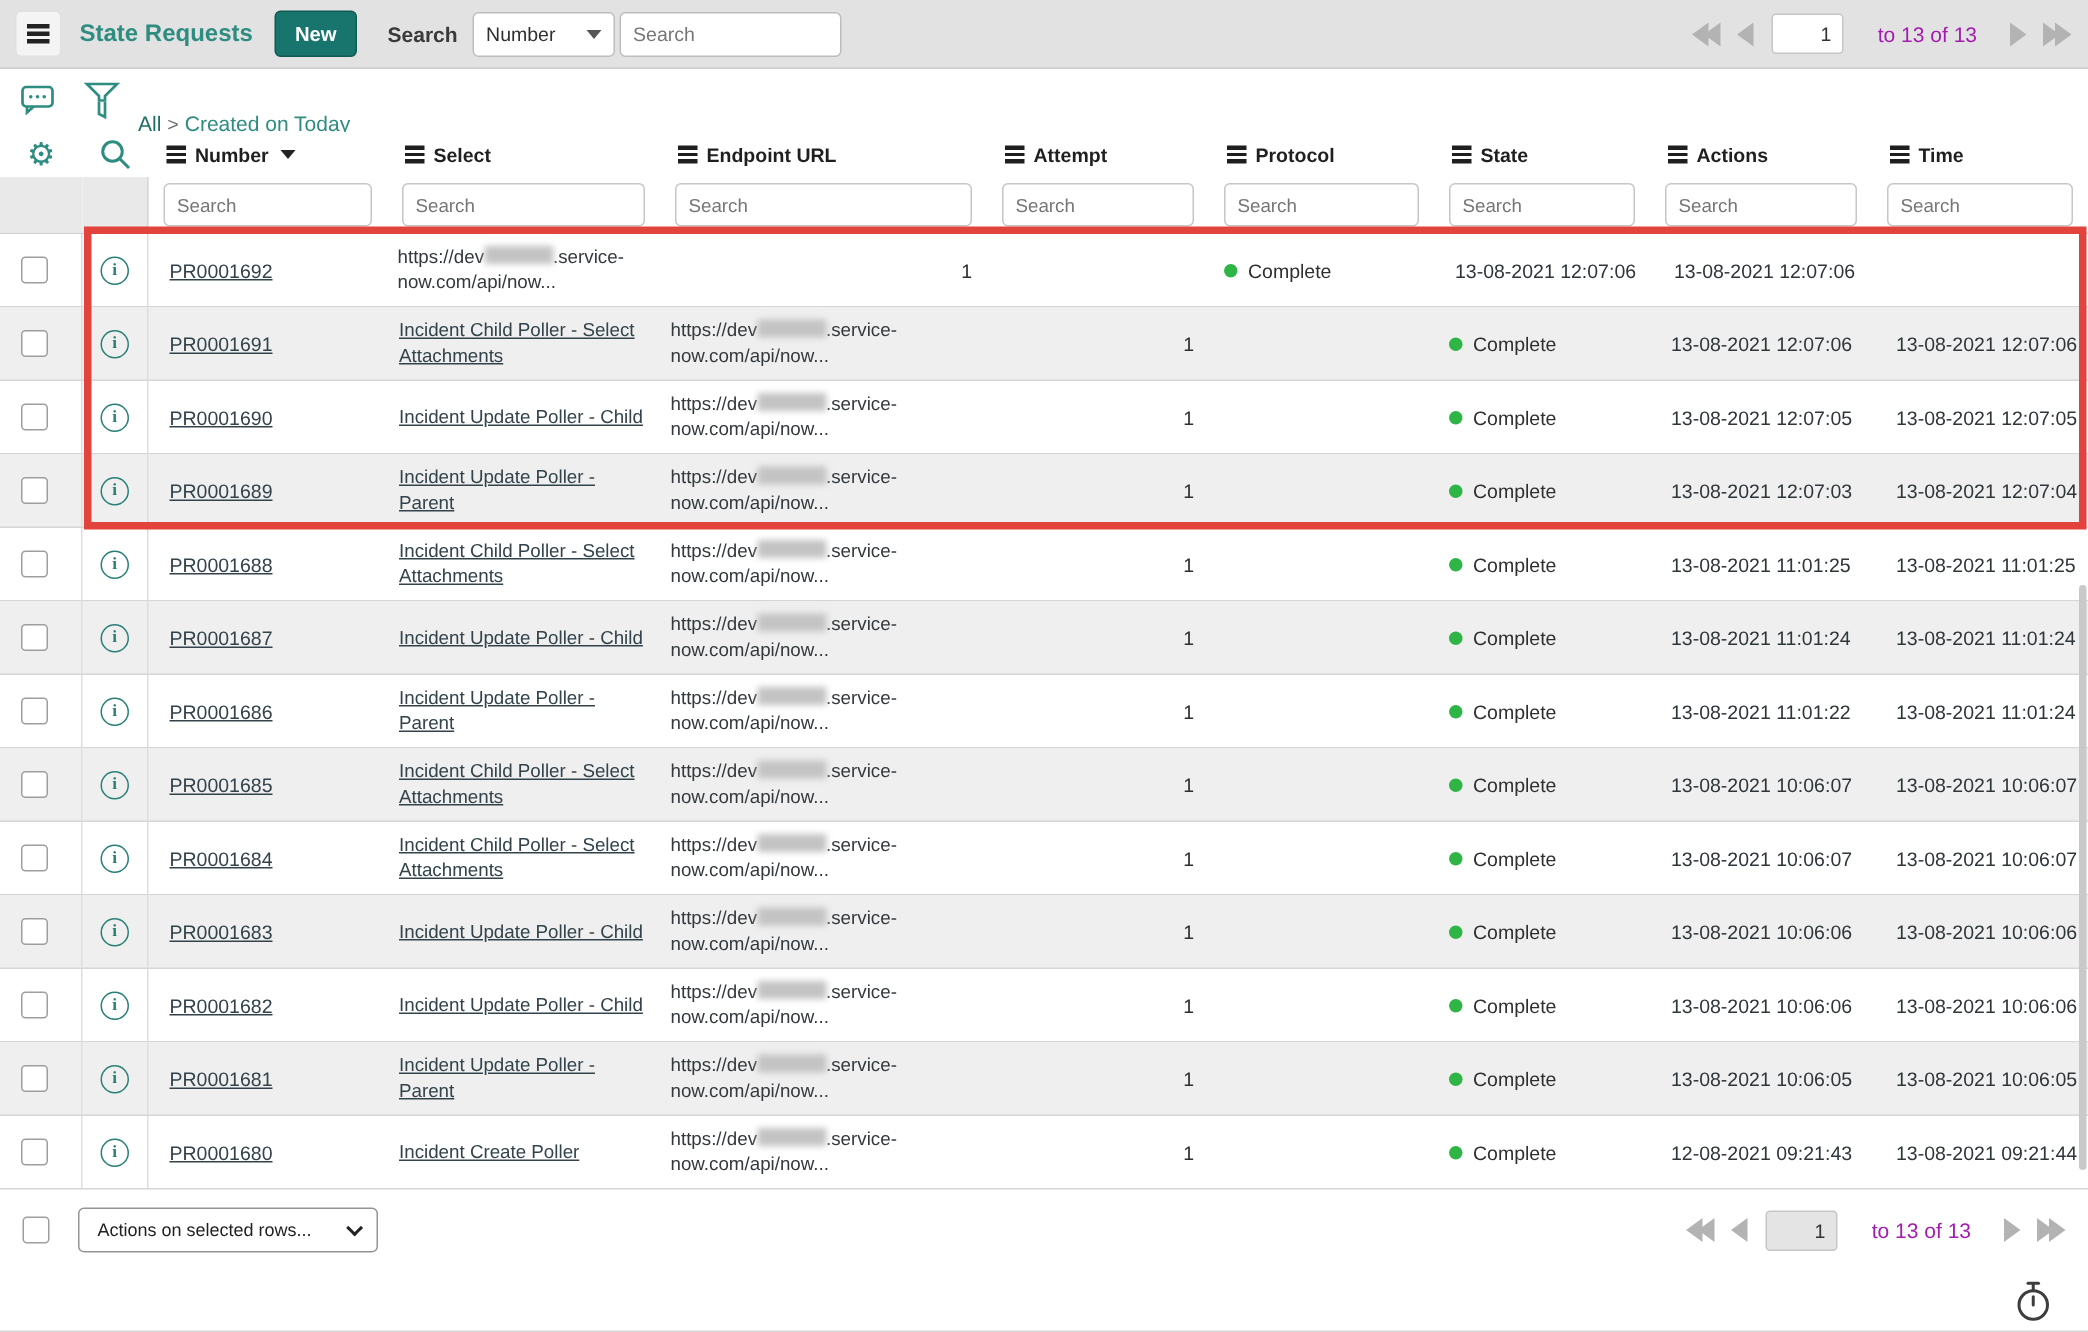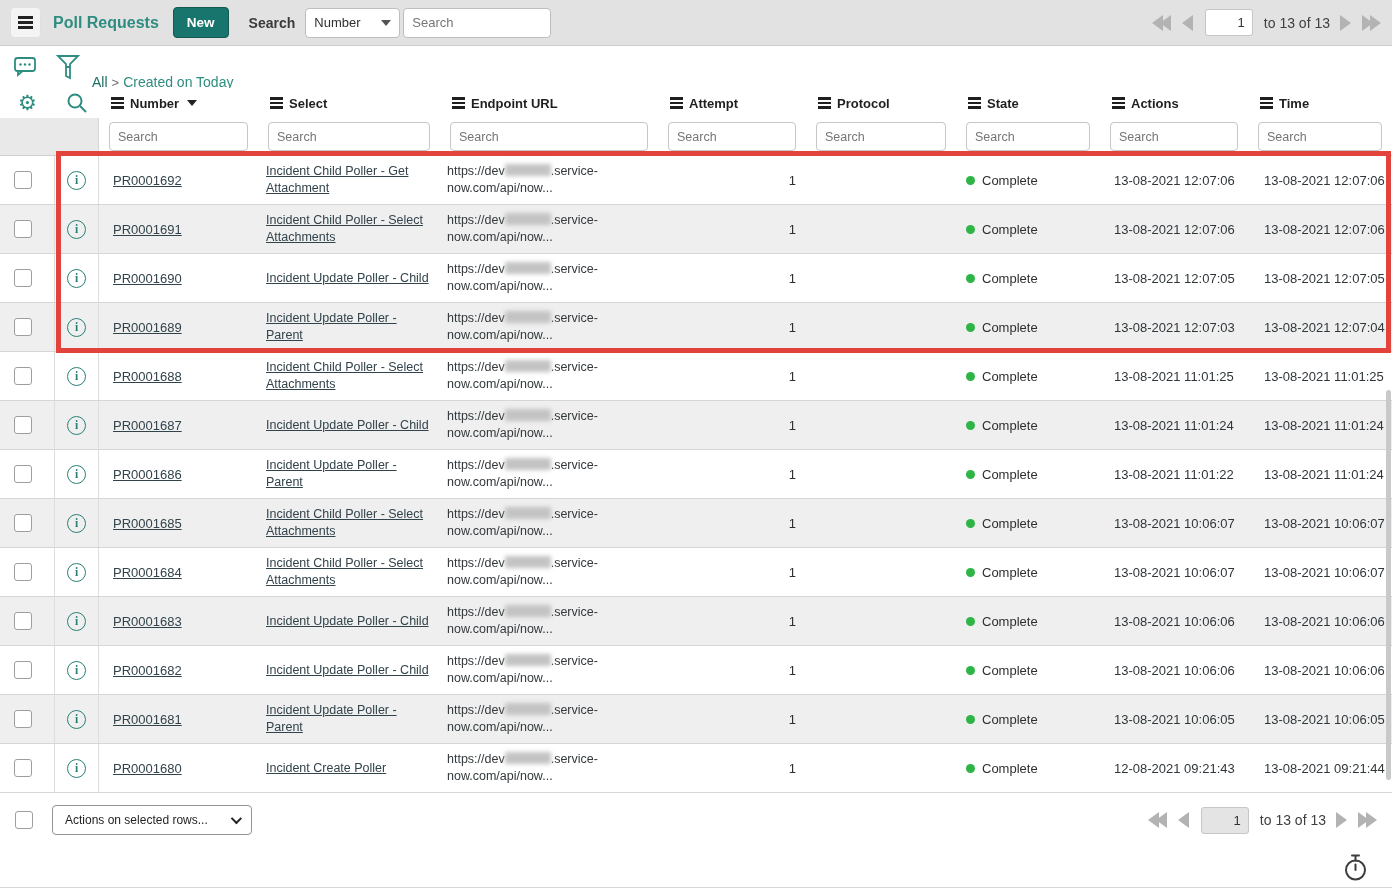--- a/index.html
+++ b/index.html
@@ -128,7 +128,7 @@
     <div class="menu-btn">
       <span class="burger"></span>
     </div>
-    <span class="list-title">Poll Requests</span>
+    <span class="list-title">State Requests</span>
     <button class="new-btn">New</button>
     <span class="search-lbl">Search</span>
     <div class="field-select">

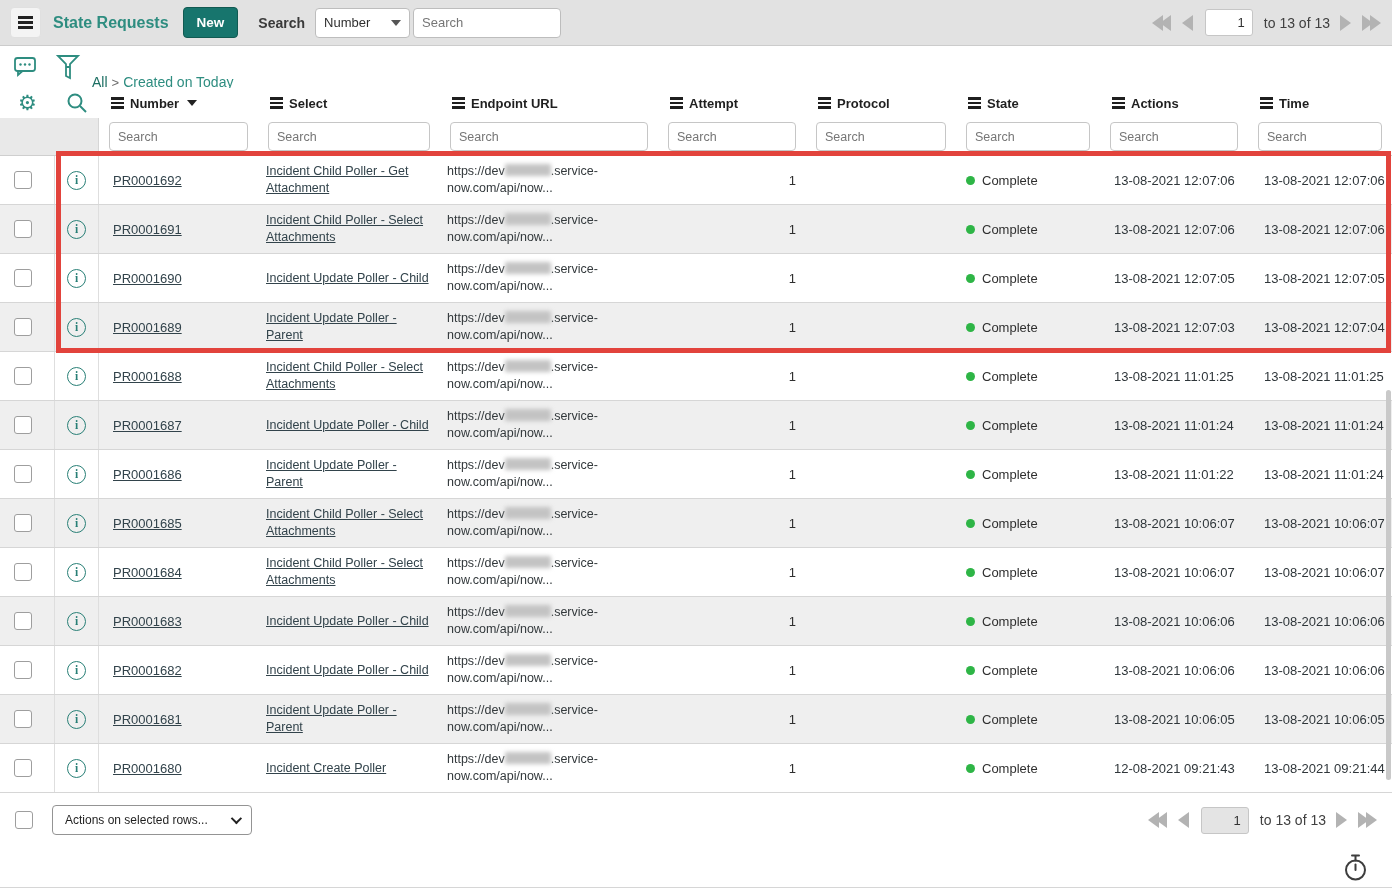--- a/index.html
+++ b/index.html
@@ -41,7 +41,7 @@
   .pg-input { width:48px; height:27px; border:1px solid #c6c6c6; border-radius:3px; text-align:right;
               padding:0 7px; font-size:13px; font-family:inherit; color:#333; background:#fff; margin:0 2px; }
   .pg-input.gray { background:#e4e4e4; }
-  .pg-range { font-size:14px; color:#404040; white-space:nowrap; margin:0 0; }
+  .pg-range { font-size:14px; color:#a21caf; white-space:nowrap; margin:0 12px; }
 
   
   .toolbar2 { height:42px; background:#fff; display:flex; align-items:center; position:relative; }

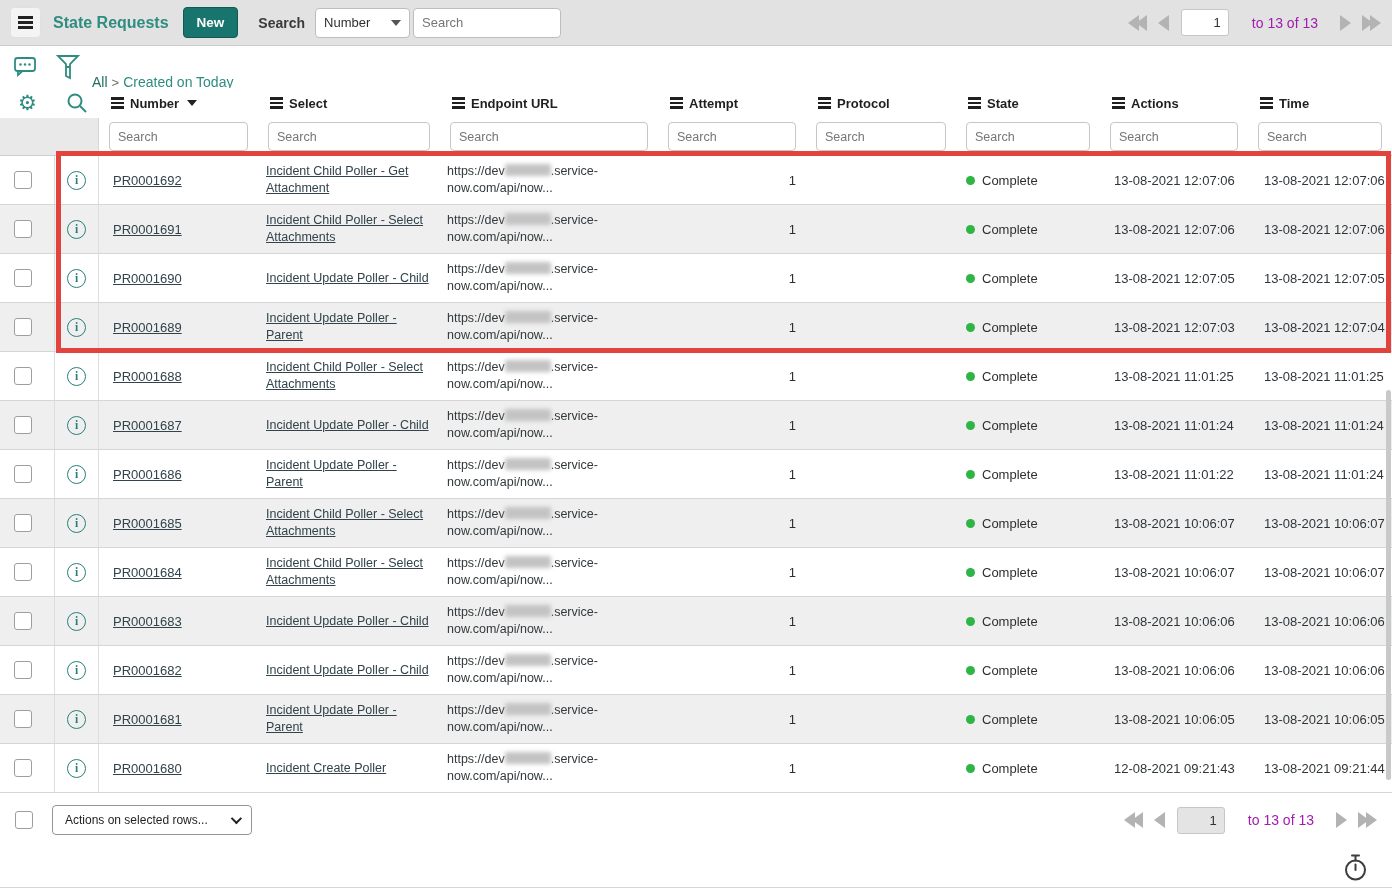--- a/index.html
+++ b/index.html
@@ -245,7 +245,6 @@
           <span class="i-icon">i</span>
         </div>
       <div class="c-number"><a>PR0001692</a></div>
-      <div class="c-poller"><a>Incident Child Poller - Get Attachment</a></div>
       <div class="c-url"><span>https://dev</span><span class="redact"></span><span>.service-</span><br><span>now.com/api/now...</span></div>
       <div class="c-att">1</div>
       <div class="c-proto"></div>

